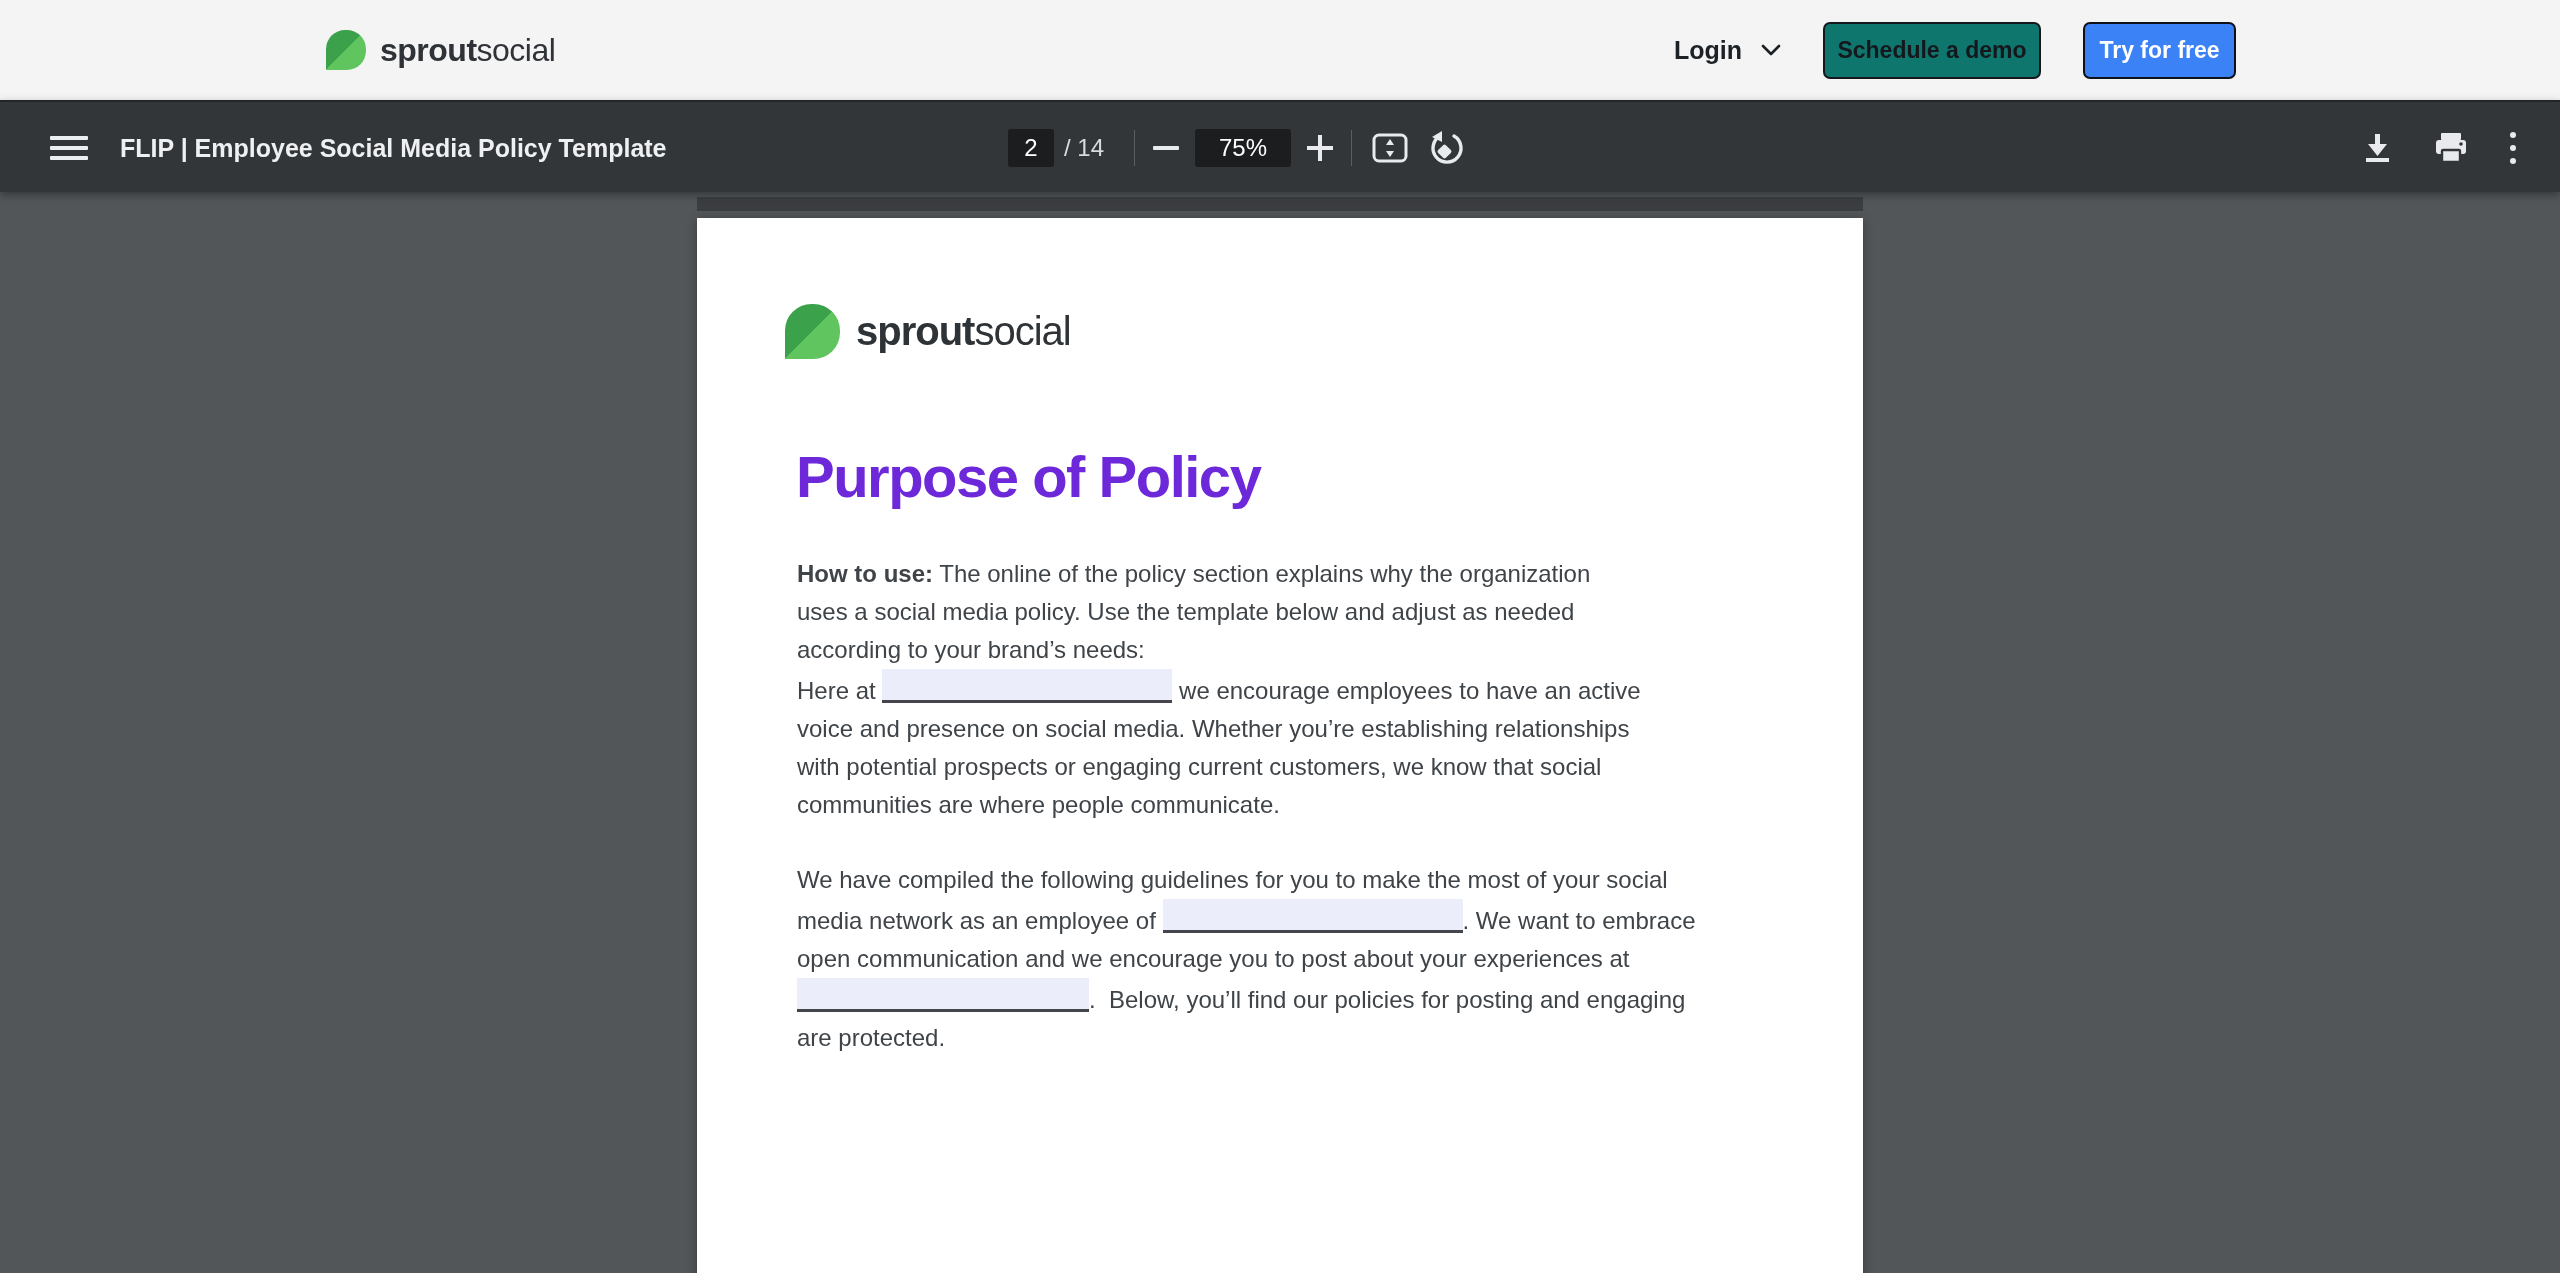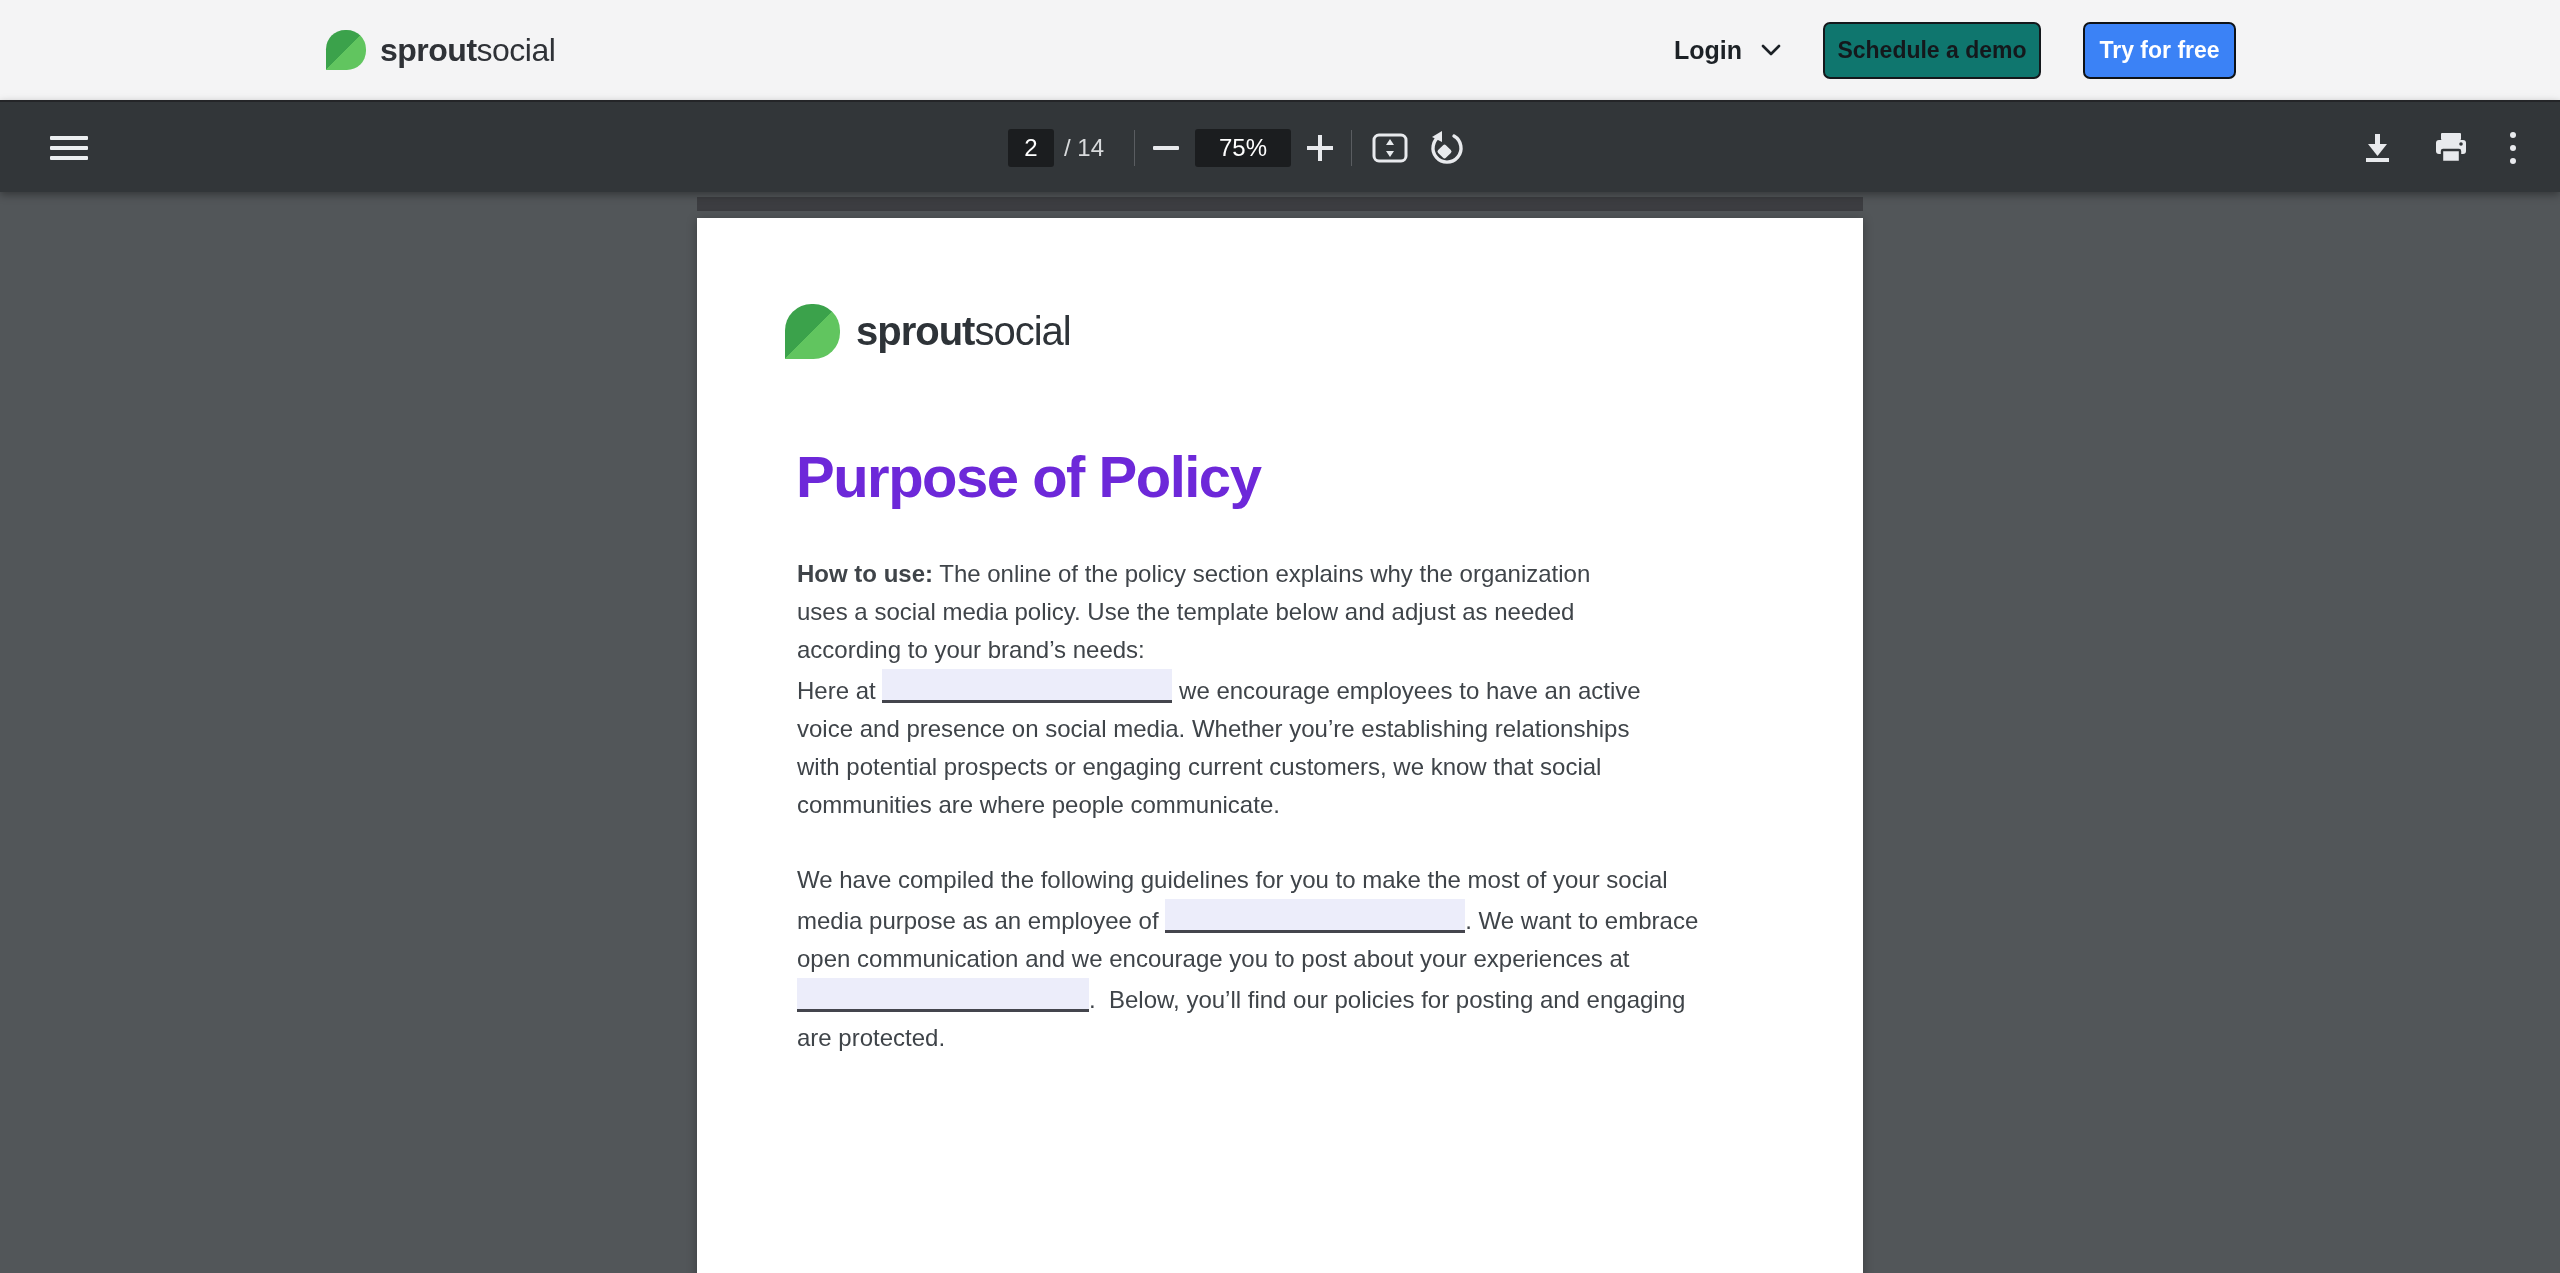--- a/index.html
+++ b/index.html
@@ -87,6 +87,7 @@
         <span></span>
         <span></span>
       </div>
+    <div class="tb-title">FLIP | Employee Social Media Policy Template</div>
   </div>
 
   <div class="tb-center">

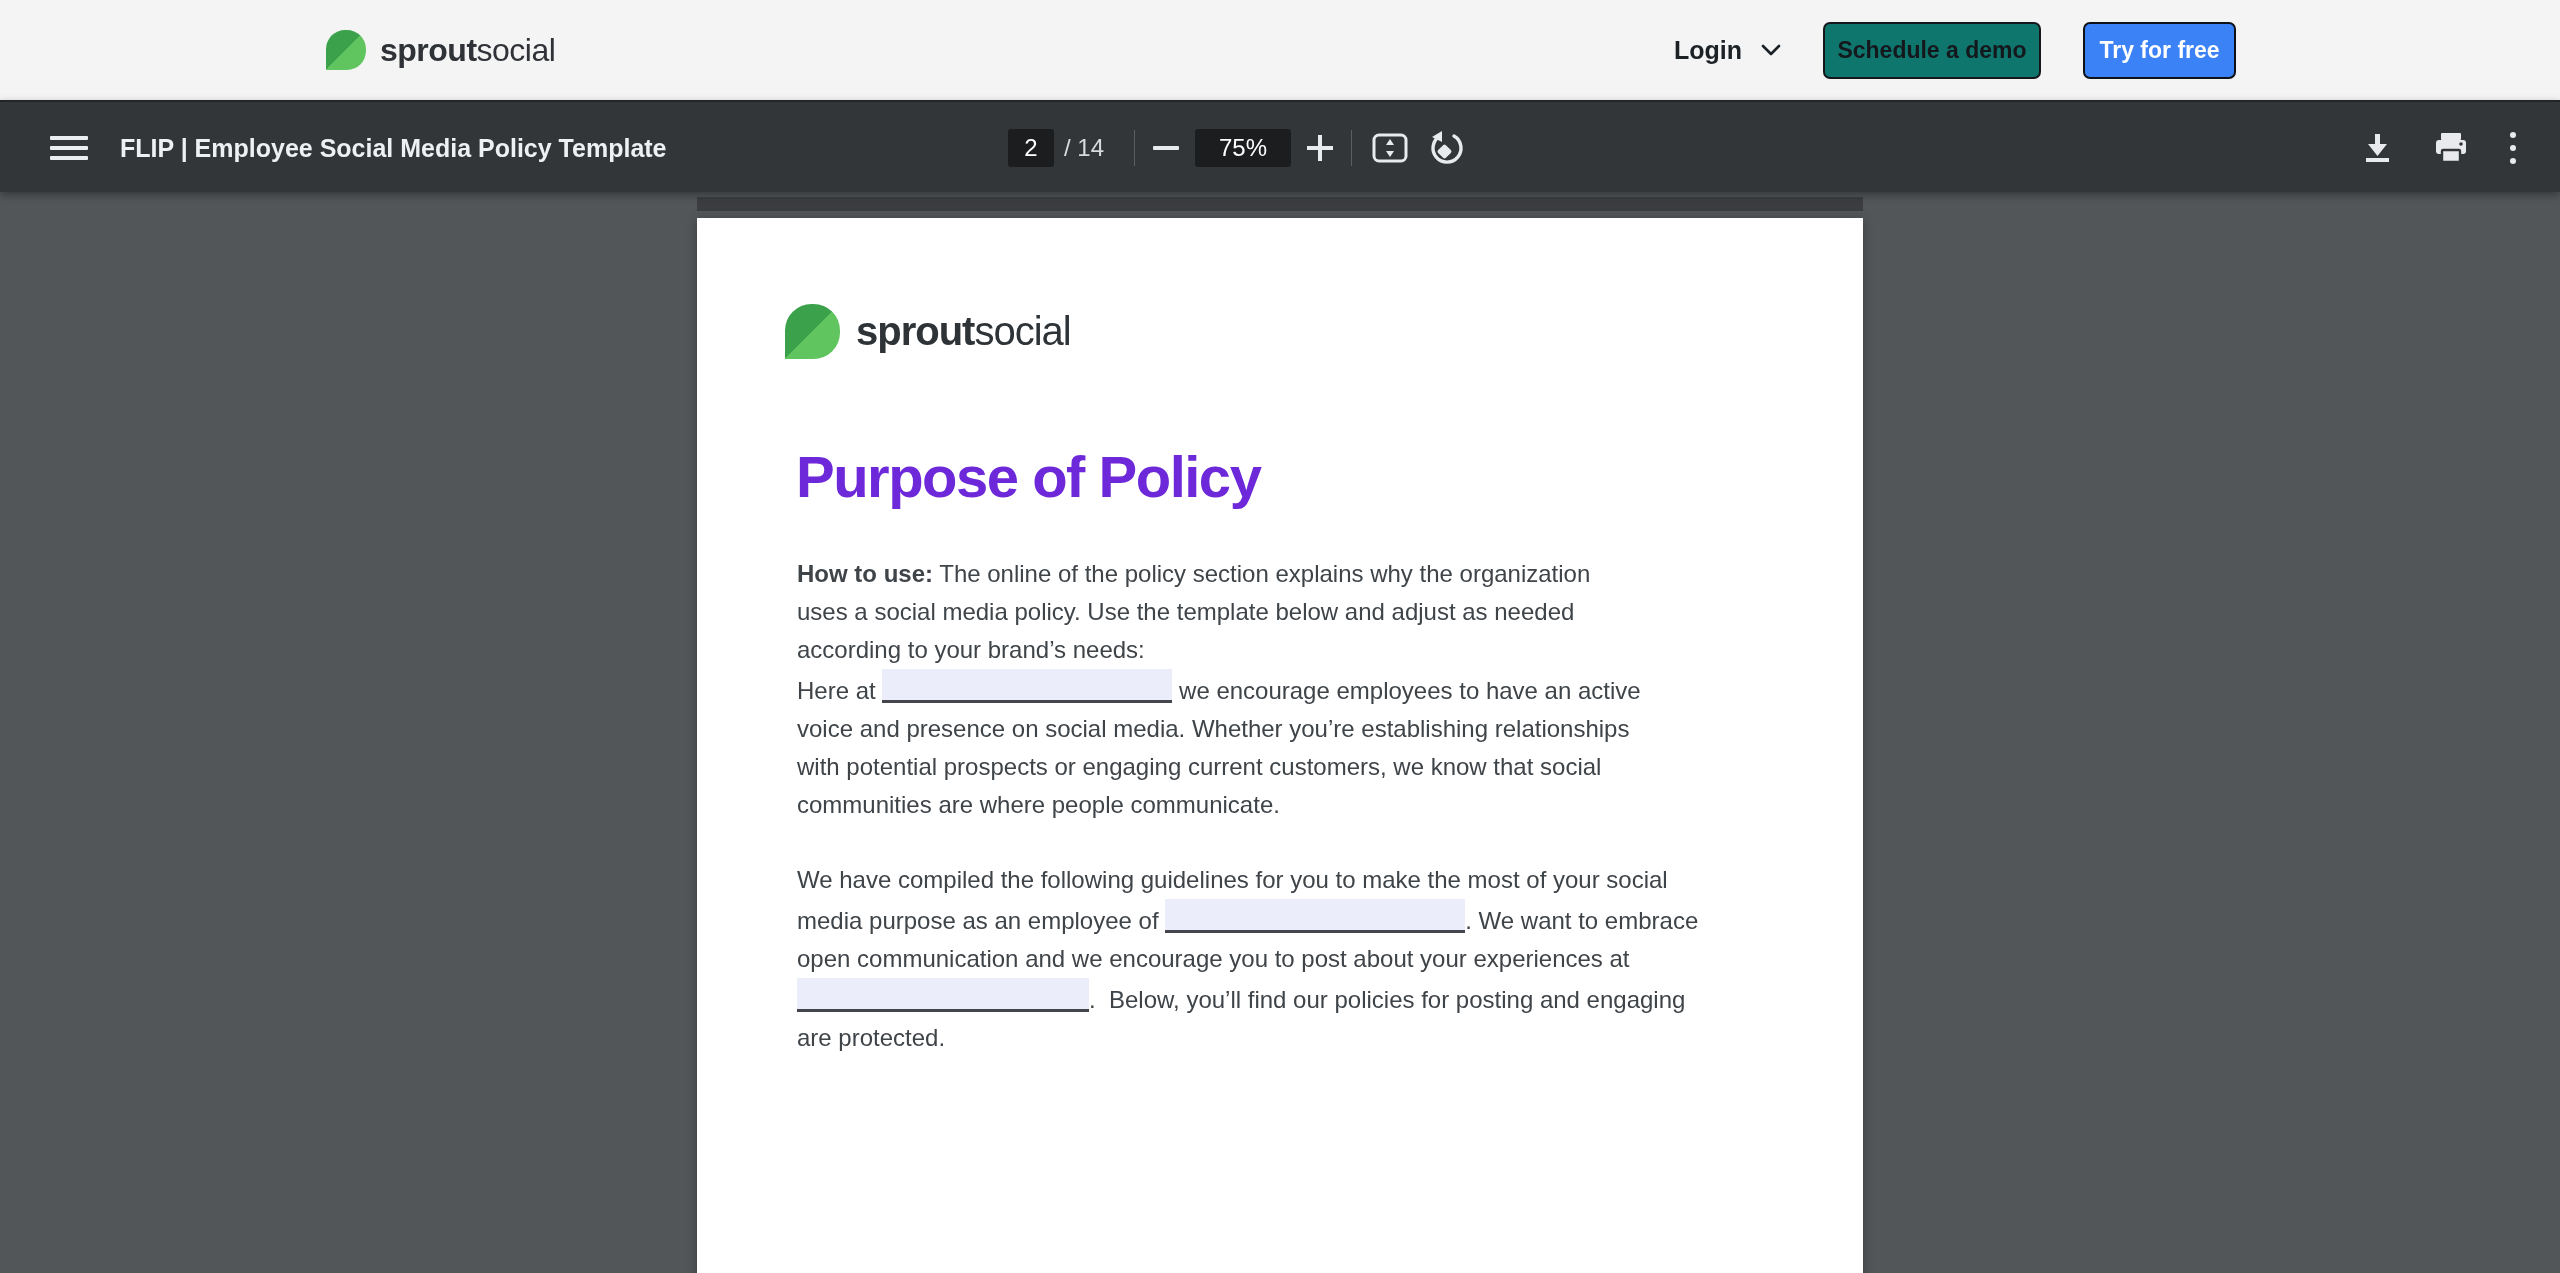--- a/index.html
+++ b/index.html
@@ -174,7 +174,7 @@
         </div>
         <div class="para para2">
           <div class="line"><span>We have compiled the following guidelines for you to make the most of your social</span></div>
-          <div class="line"><span>media purpose as an employee of </span><span class="blank" style="width: 300px;"></span><span>. We want to embrace</span></div>
+          <div class="line"><span>media network as an employee of </span><span class="blank" style="width: 300px;"></span><span>. We want to embrace</span></div>
           <div class="line"><span>open communication and we encourage you to post about your experiences at</span></div>
           <div class="line"><span class="blank" style="width: 292px;"></span><span>.&nbsp; Below, you’ll find our policies for posting and engaging</span></div>
           <div class="line"><span>are protected.</span></div>

